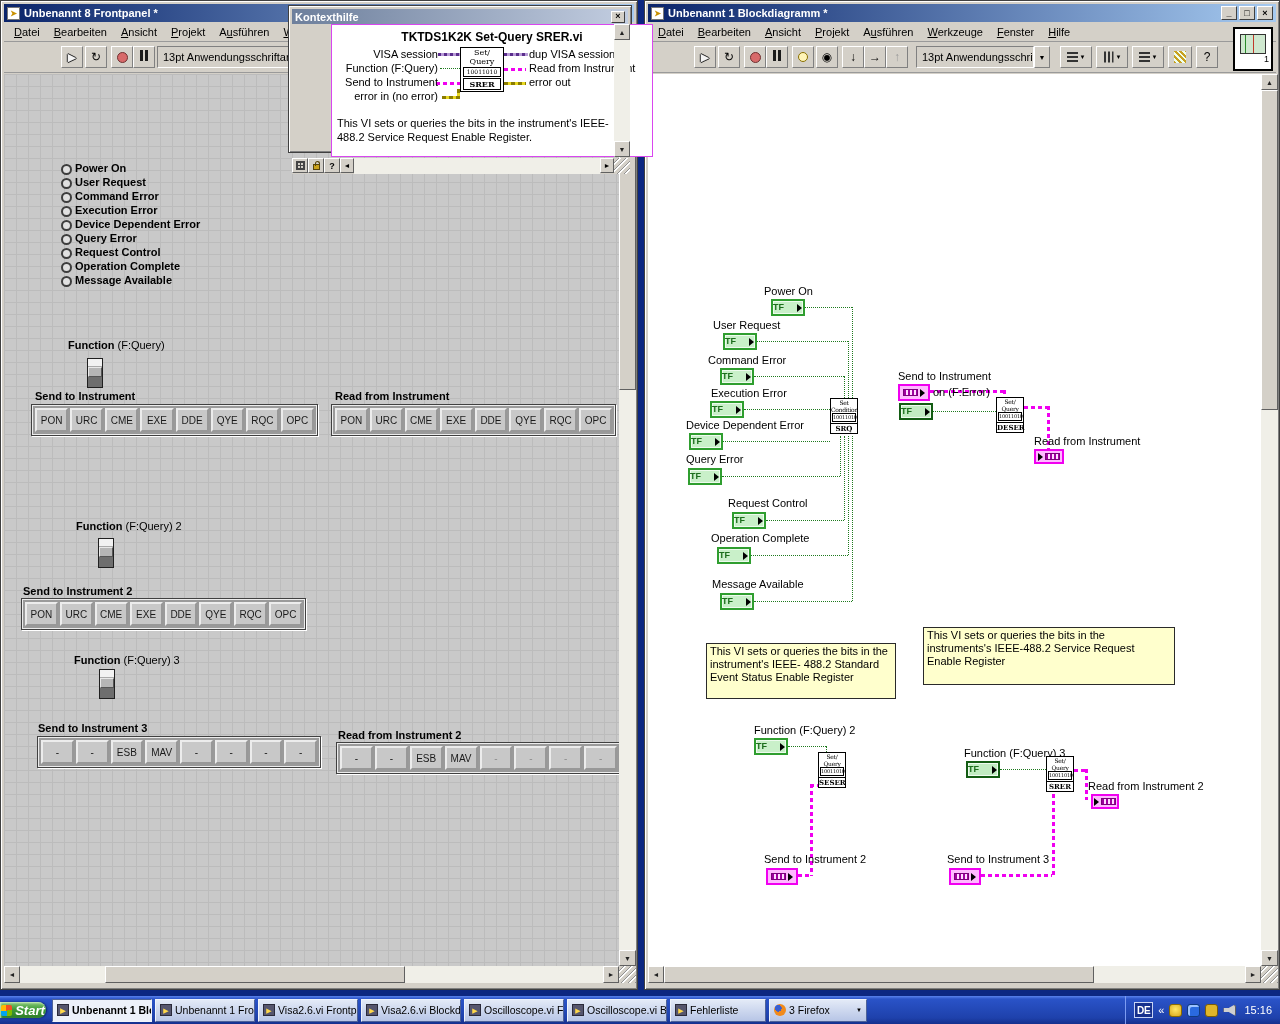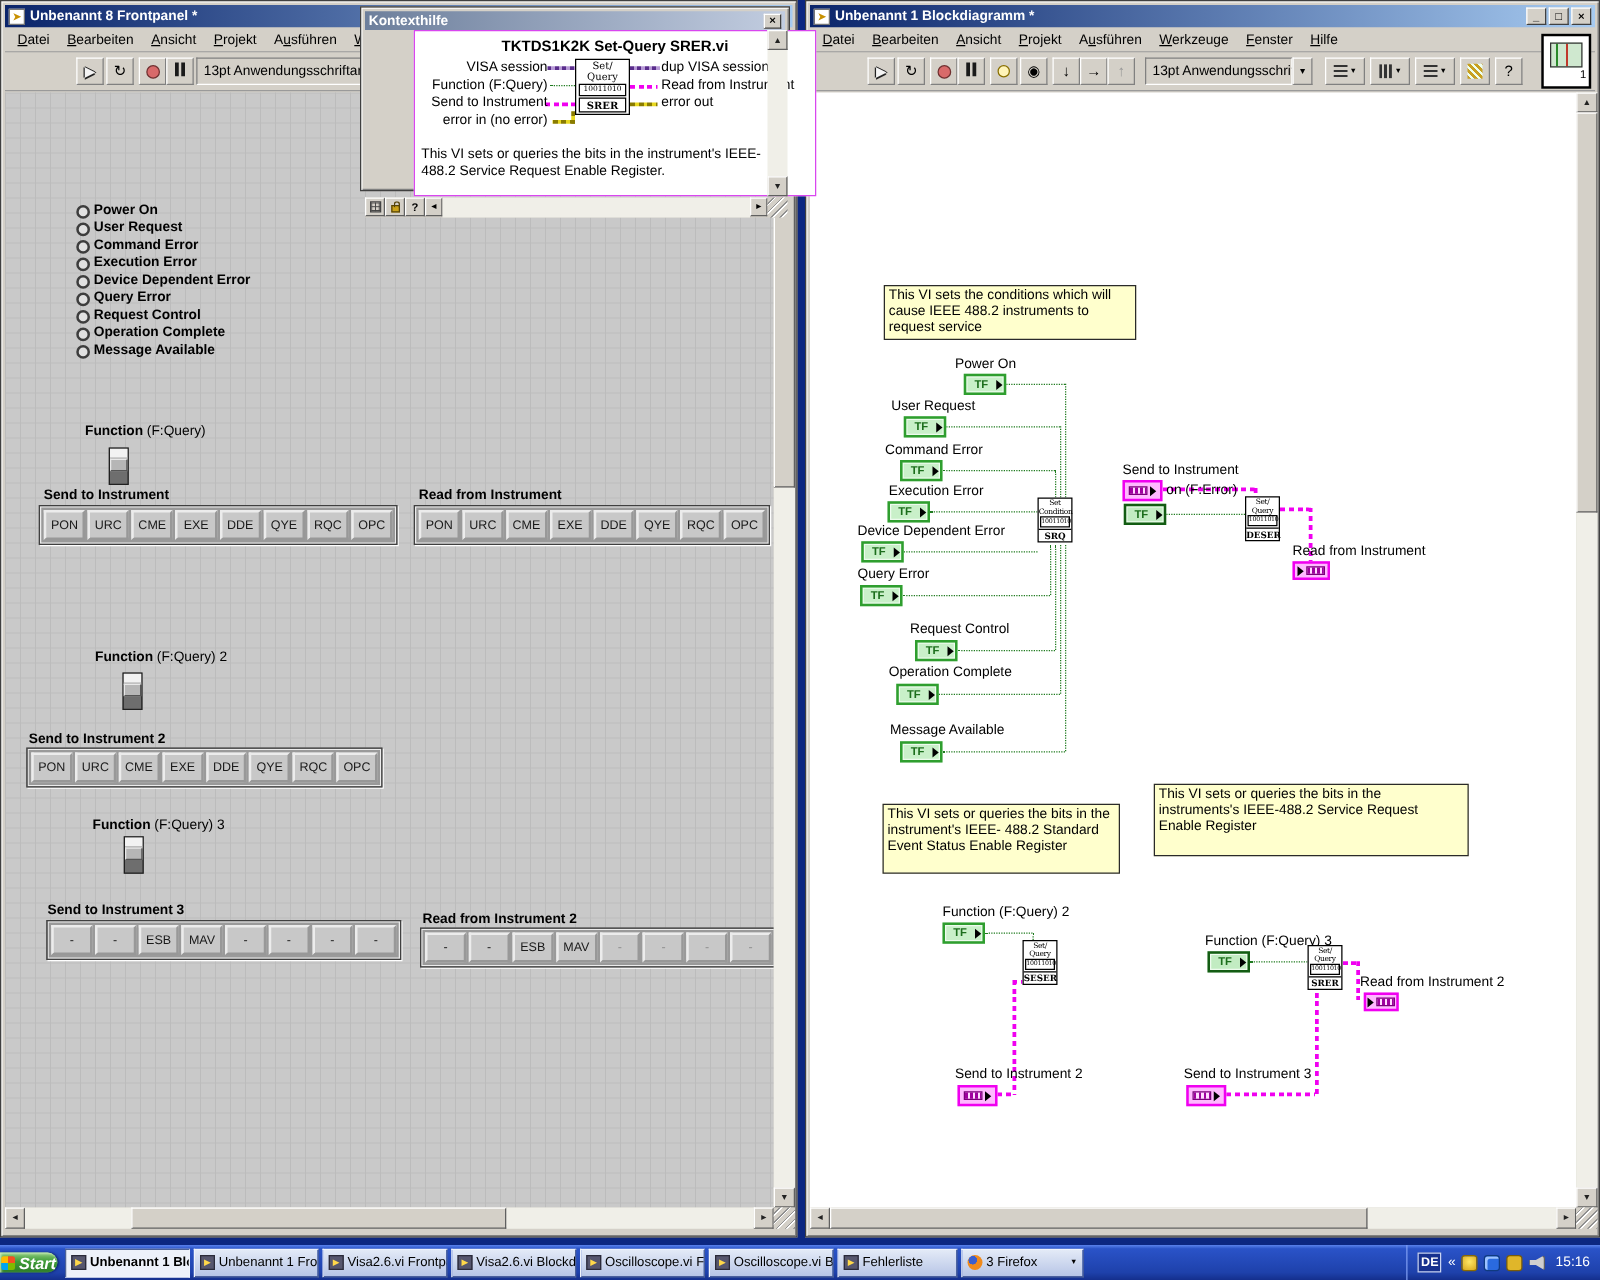--- a/index.html
+++ b/index.html
@@ -386,7 +386,6 @@
 
   <div class="bd-view">
 
-    <div class="comment" style="left:59px;top:154px;width:202px;height:44px;">This VI sets the conditions which will cause IEEE 488.2 instruments to request service</div>
     <div class="comment" style="left:58px;top:569px;width:190px;height:56px;">This VI sets or queries the bits in the instrument's IEEE- 488.2 Standard Event Status Enable Register</div>
     <div class="comment" style="left:275px;top:553px;width:252px;height:58px;">This VI sets or queries the bits in the instruments's IEEE-488.2 Service Request Enable Register</div>
 

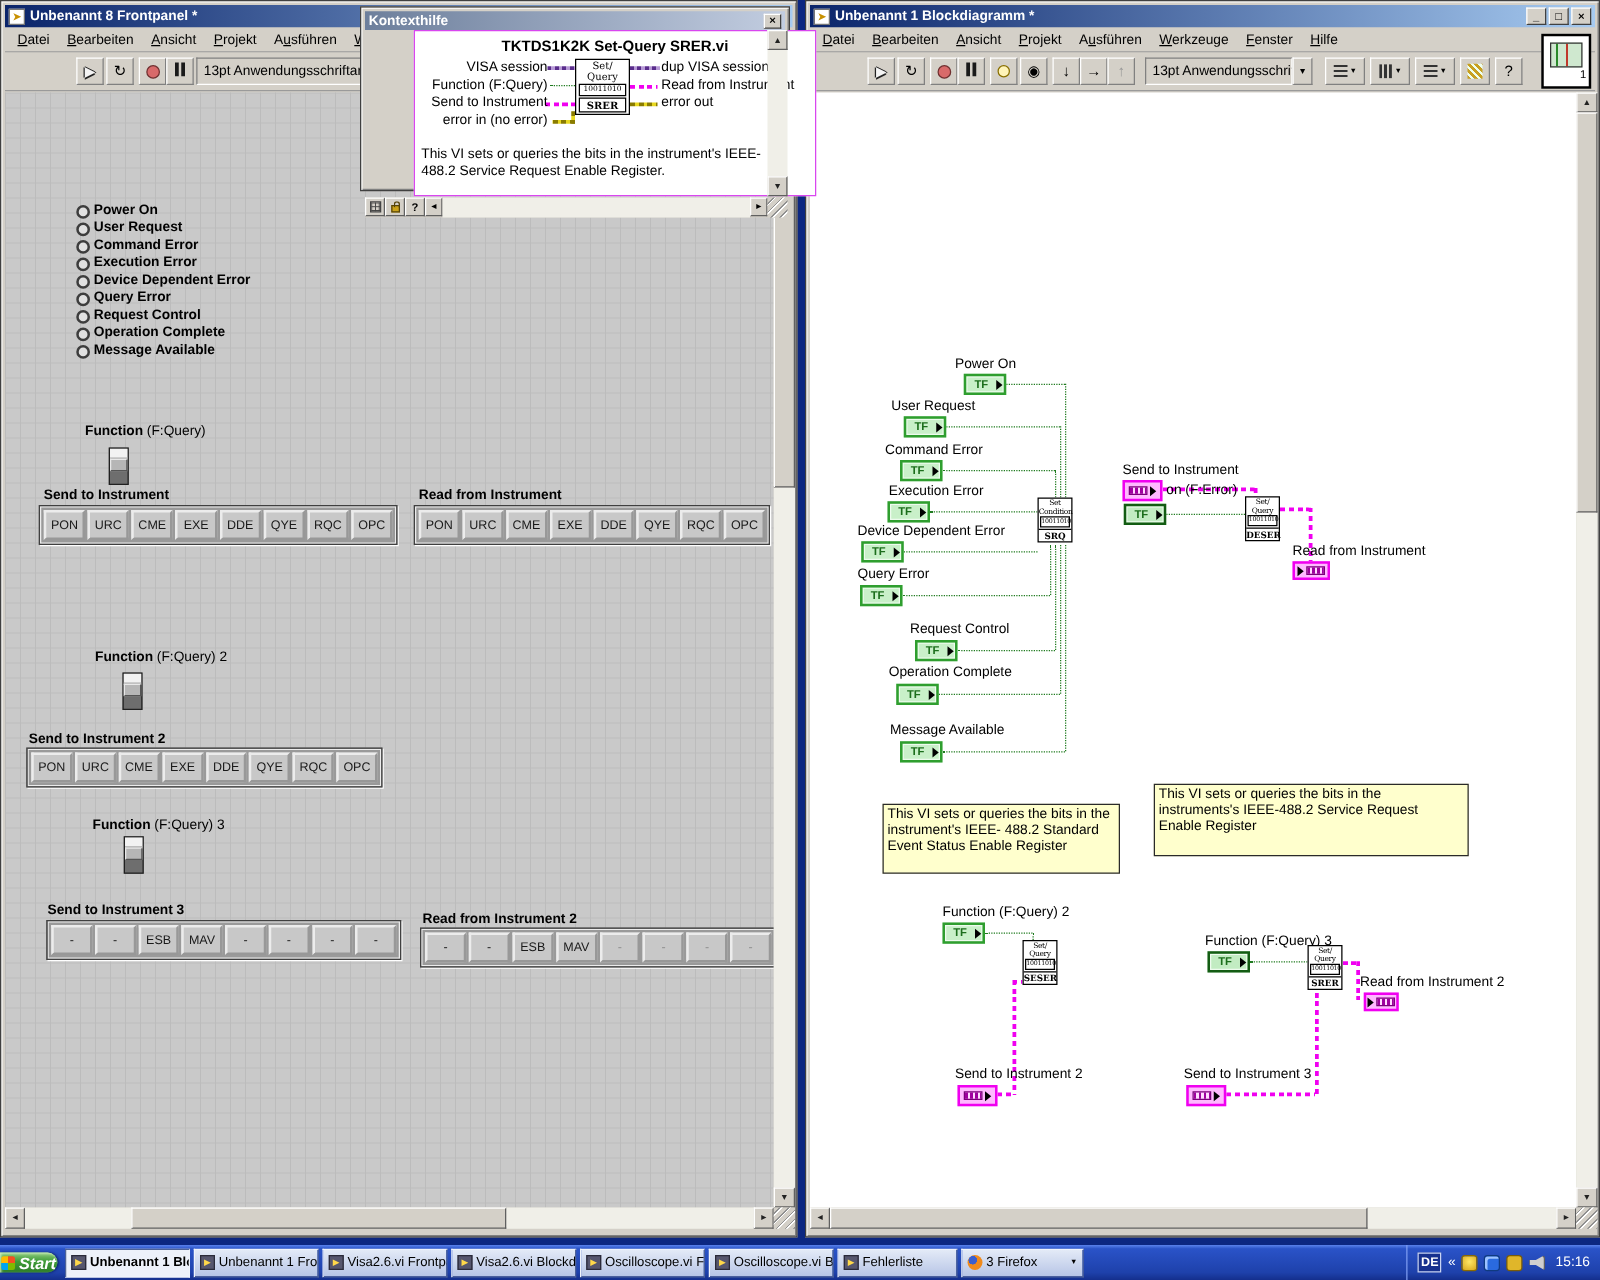--- a/index.html
+++ b/index.html
@@ -78,7 +78,7 @@
   .tf{position:absolute;width:34px;height:17px;background:#c9f0c9;border:2px solid #2f9e2f;
        box-shadow:inset 0 0 0 1px #eefbee;display:flex;align-items:center;}
   .tf.dark{border-color:#135c13;background:#c2ecc2;}
-  .tf-txt{flex:1;text-align:center;font-size:9px;font-weight:bold;color:#1c6e1c;line-height:1;}
+  .tf-txt{flex:1;text-align:left;font-size:9px;font-weight:bold;color:#1c6e1c;line-height:1;}
   .tarr{width:0;height:0;border-top:4px solid transparent;border-bottom:4px solid transparent;
        border-left:5px solid #000;margin-right:1px;}
   .pink{position:absolute;width:32px;height:17px;background:#ffb9ff;border:2px solid #f000f0;

